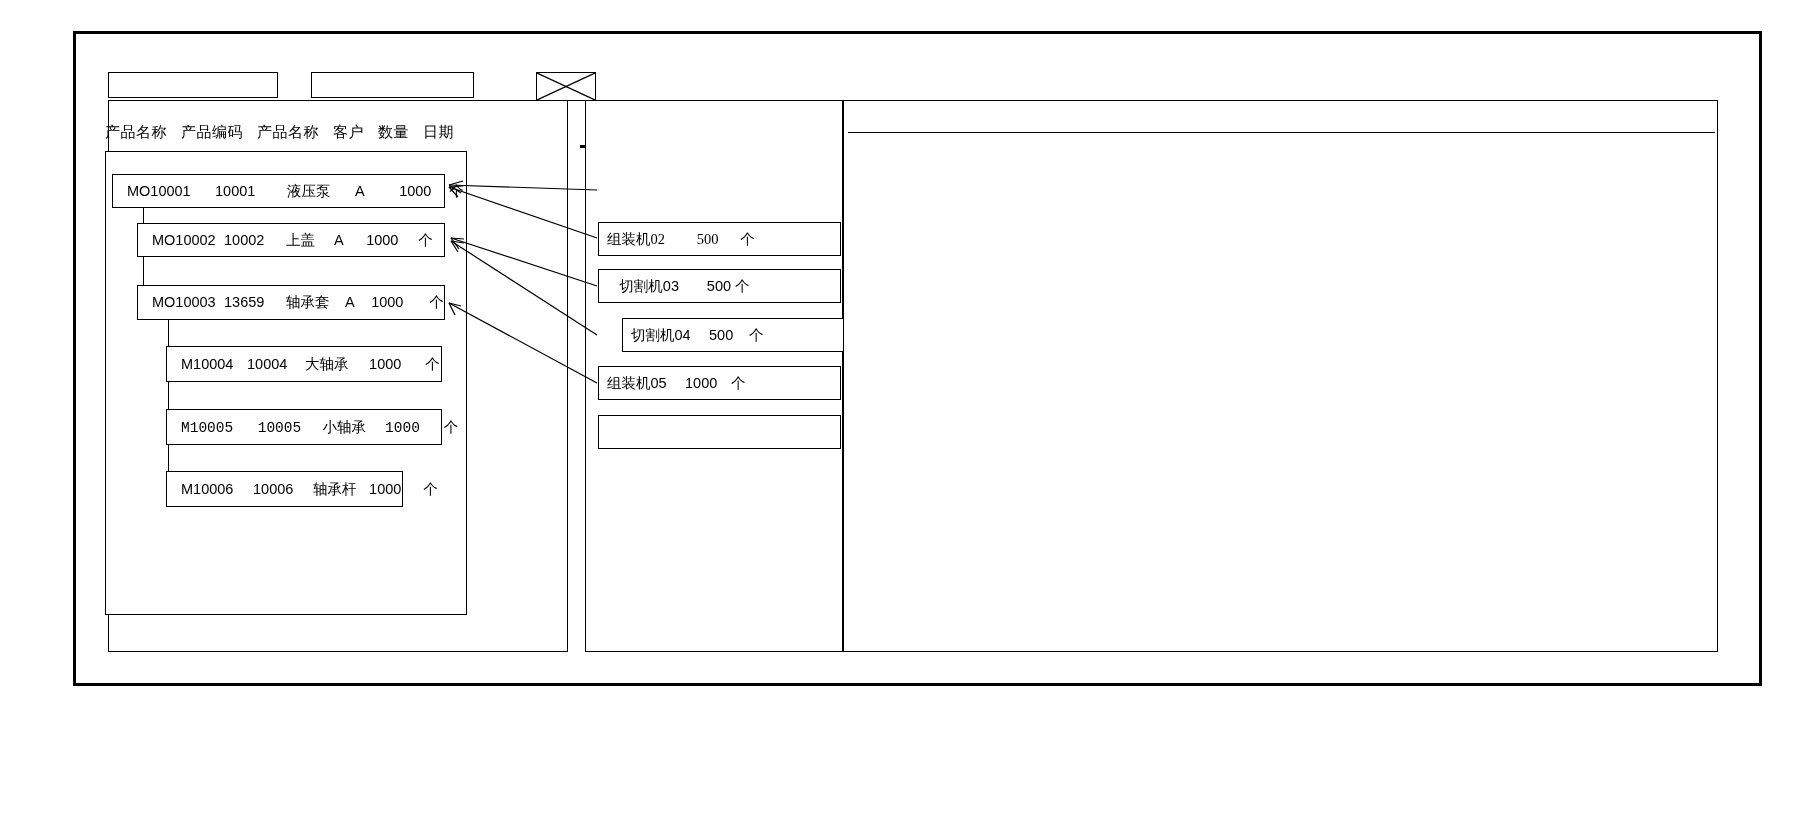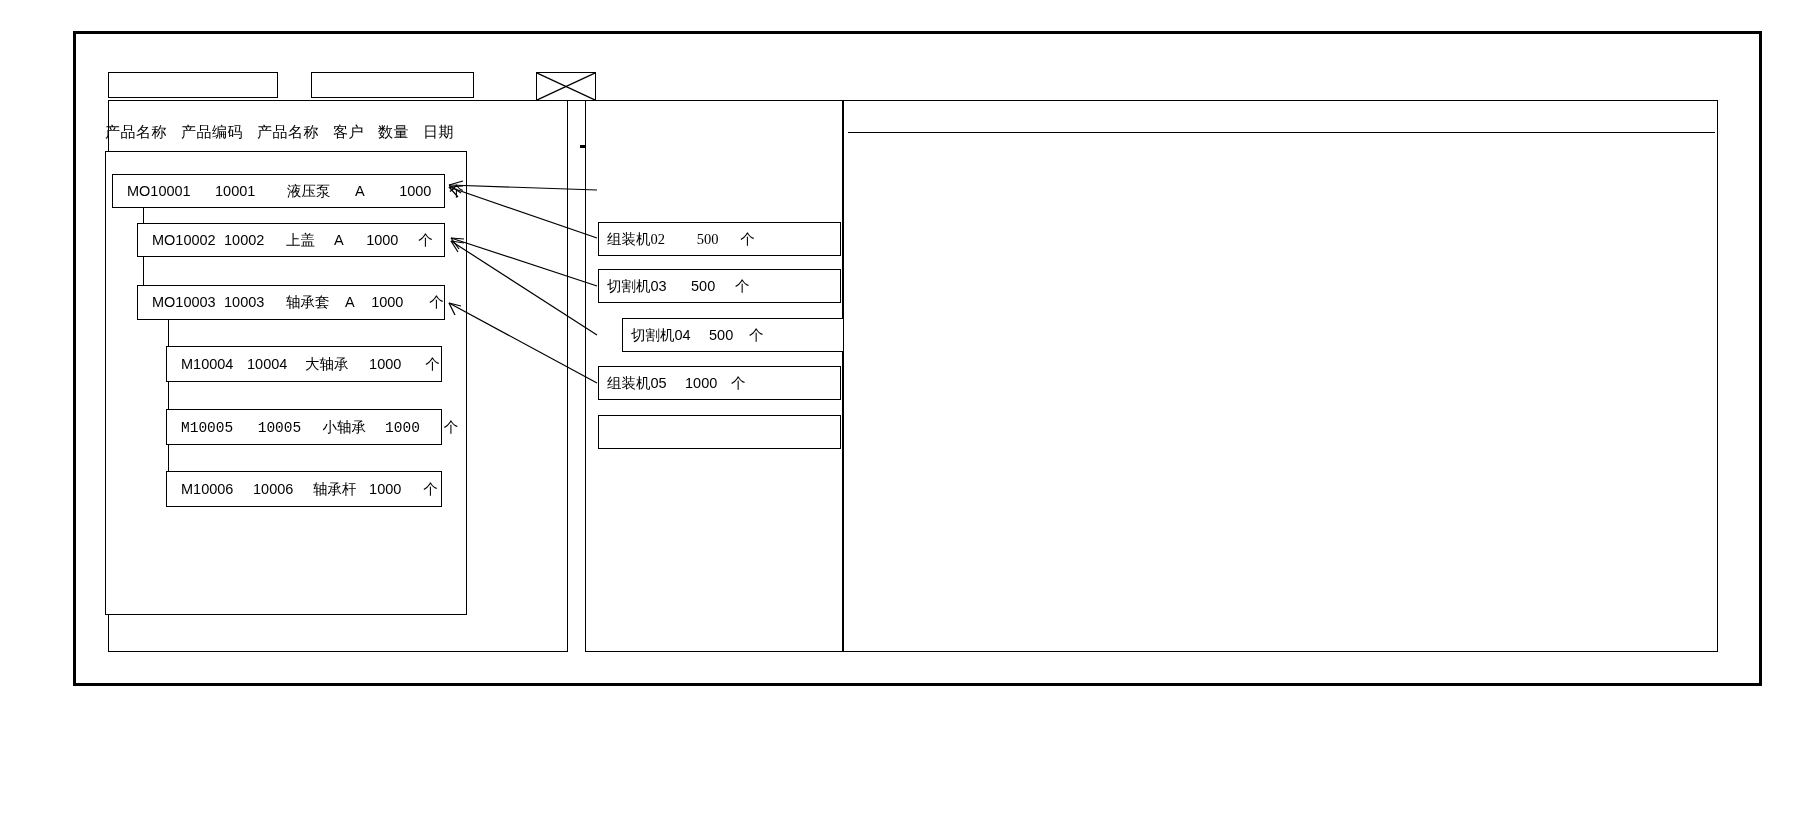--- a/index.html
+++ b/index.html
@@ -189,7 +189,7 @@
     </span>
   </div>
 
-  <div class="mc-row" style="left:598px;top:269px;width:243px;height:34px;">
+  <div class="mc-row" style="left:598px;top:269px;width:243px;height:34px;text-align:right;">
     <span class="cells">
       <span class="c" style="min-width:72px">切割机03</span>
       <span class="c" style="min-width:40px;padding-left:8px">500</span>

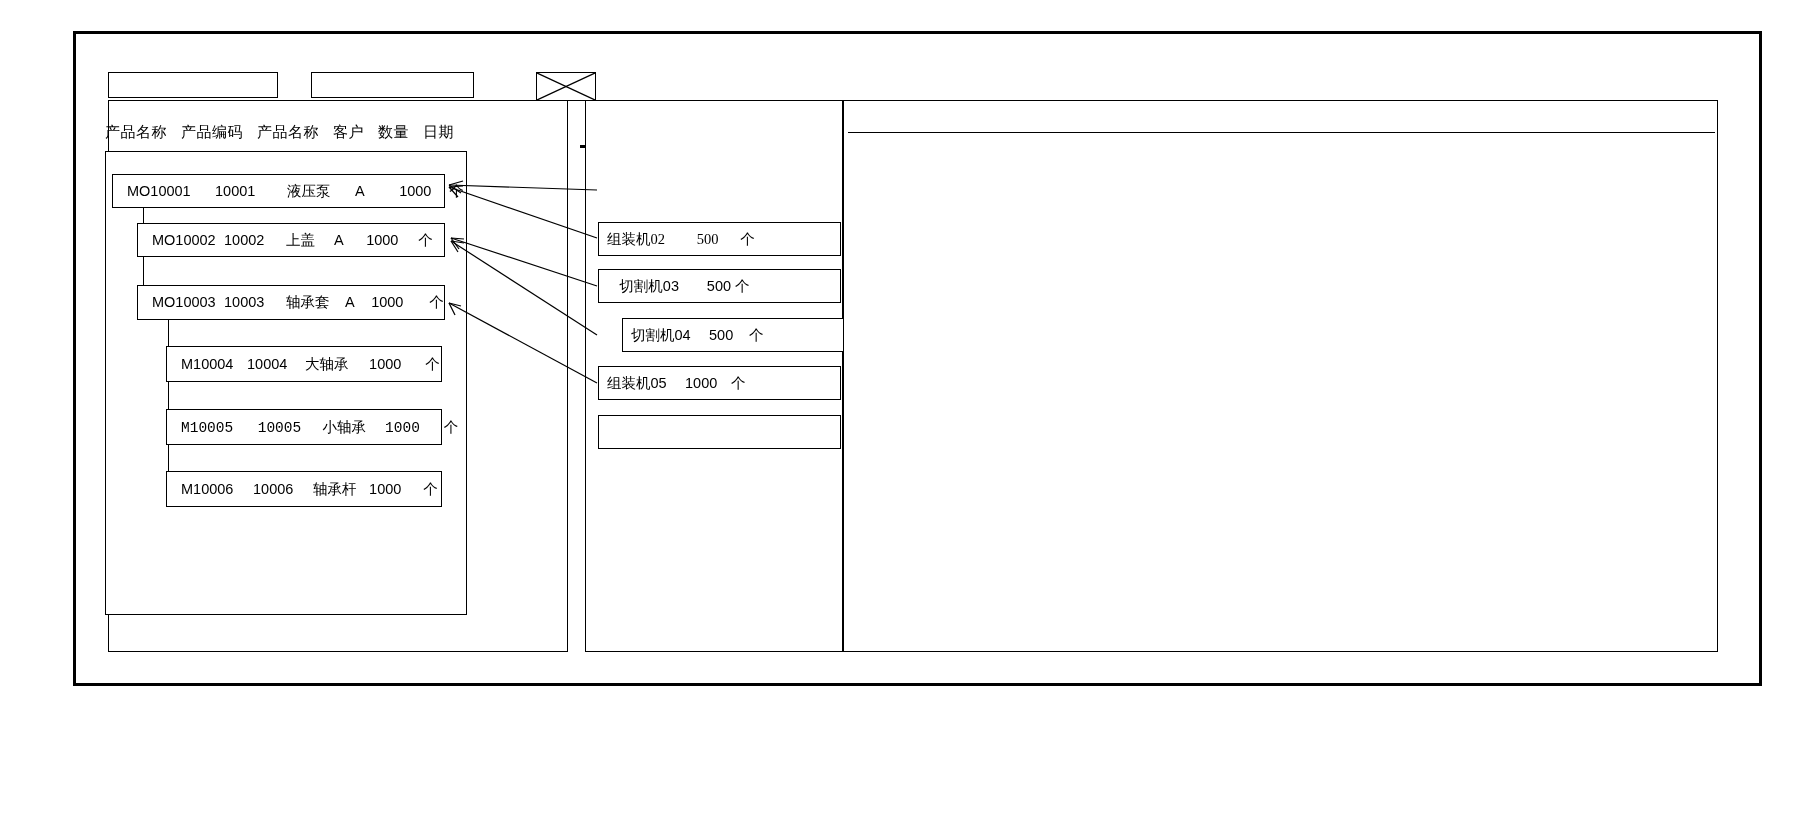--- a/index.html
+++ b/index.html
@@ -139,7 +139,7 @@
   <div class="wo-row" style="left:137px;top:285px;width:308px;height:35px;">
     <span class="cells">
       <span class="c" style="min-width:68px">MO10003</span>
-      <span class="c" style="min-width:50px">10003</span>
+      <span class="c" style="min-width:50px">13659</span>
       <span class="c" style="min-width:54px;padding-left:8px">轴承套</span>
       <span class="c" style="min-width:18px;padding-left:1px">A</span>
       <span class="c" style="min-width:44px;padding-left:4px">1000</span>

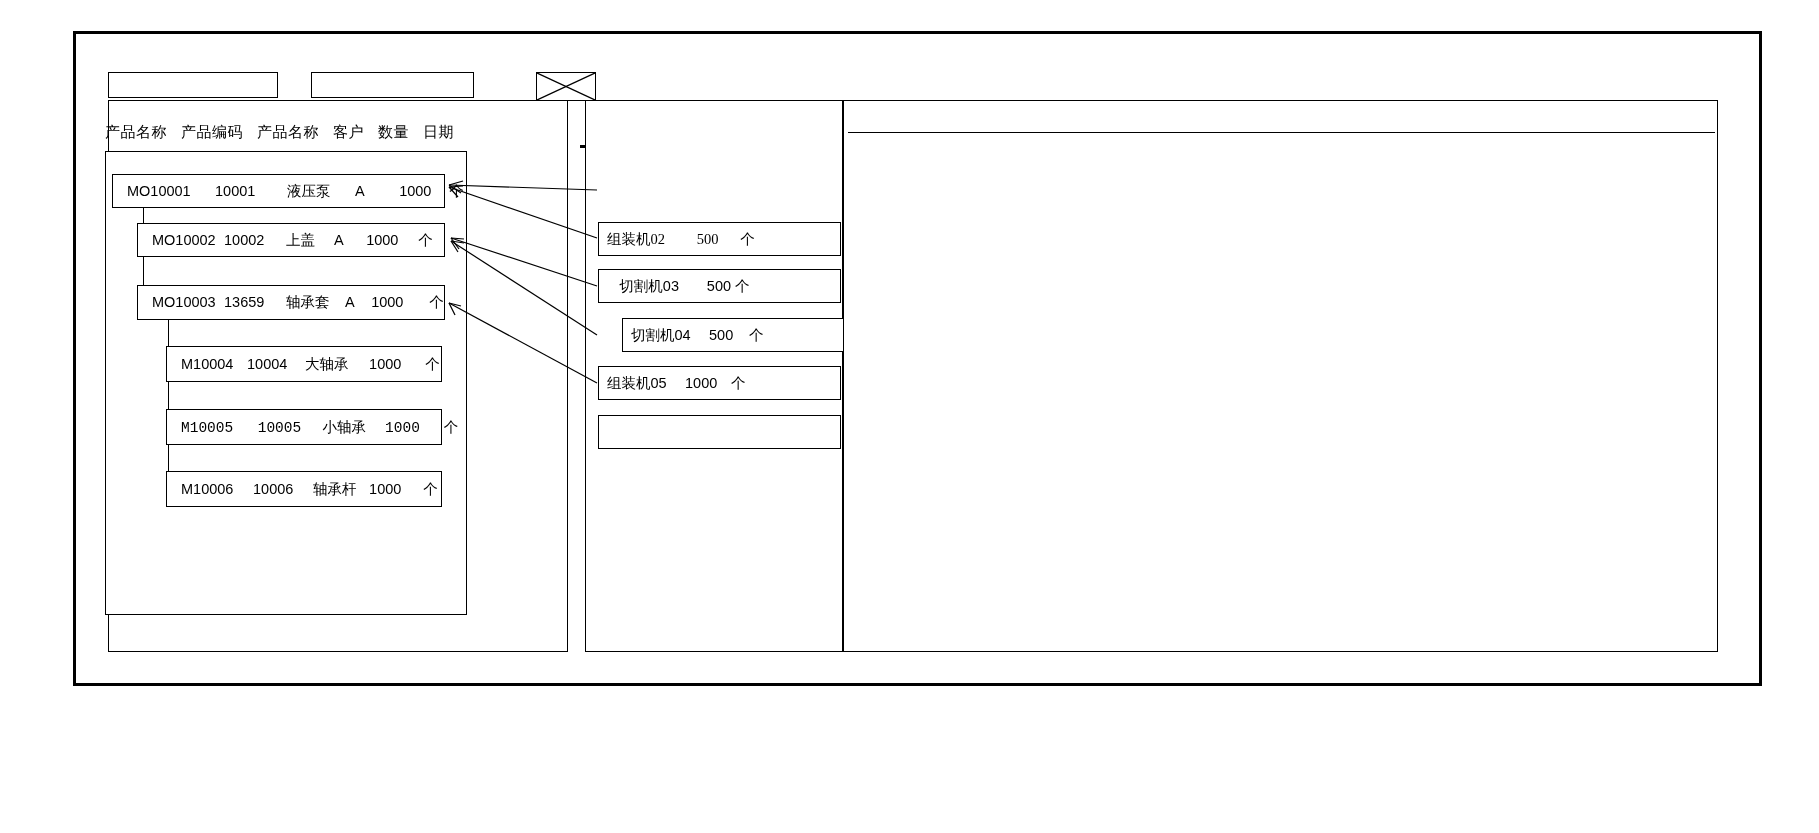--- a/index.html
+++ b/index.html
@@ -167,7 +167,7 @@
     </span>
   </div>
 
-  <div class="wo-row" style="left:166px;top:471px;width:276px;height:36px;">
+  <div class="wo-row" style="left:166px;top:471px;width:237px;height:36px;">
     <span class="cells">
       <span class="c" style="min-width:64px">M10006</span>
       <span class="c" style="min-width:50px;padding-left:4px">10006</span>

